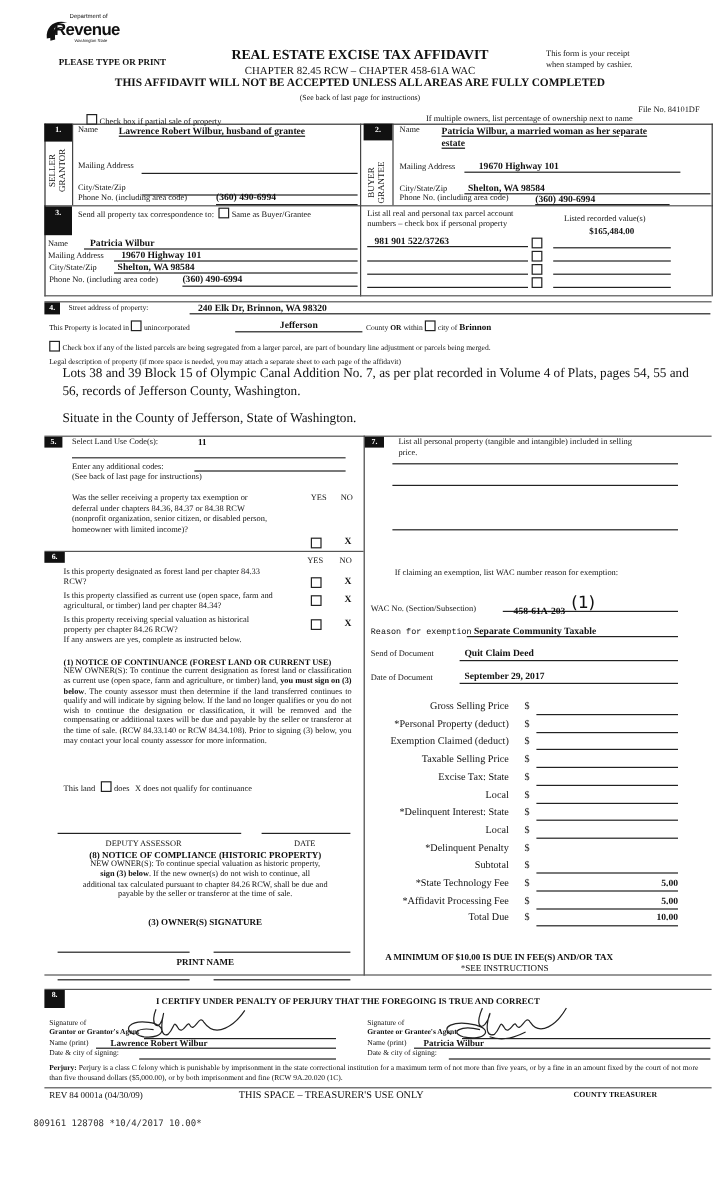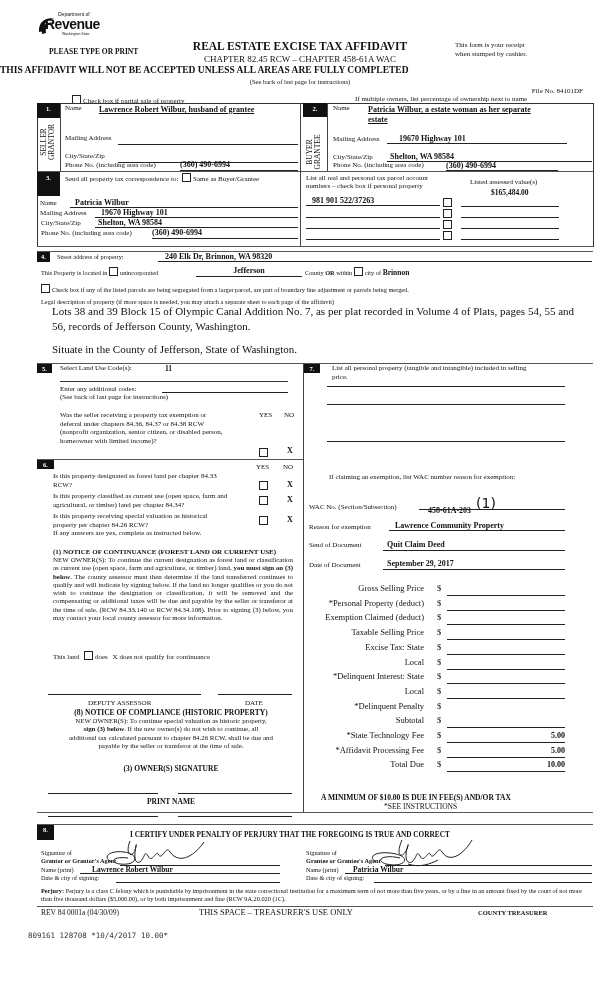--- a/index.html
+++ b/index.html
@@ -41,7 +41,7 @@
 <div class="abs" style="left:180px;top:54px;width:240px;text-align:center;font-size:9px;">CHAPTER 82.45 RCW – CHAPTER 458-61A WAC</div>
 <div class="abs" style="left:455px;top:41px;font-size:7px;">This form is your receipt</div>
 <div class="abs" style="left:455px;top:50px;font-size:7px;">when stamped by cashier.</div>
-<div class="abs b" style="left:0;top:65px;width:600px;font-size:9.5px;">THIS AFFIDAVIT WILL NOT BE ACCEPTED UNLESS ALL AREAS ARE FULLY COMPLETED</div>
+<div class="abs b" style="left:0;top:65px;width:600px;text-align:center;font-size:9.5px;">THIS AFFIDAVIT WILL NOT BE ACCEPTED UNLESS ALL AREAS ARE FULLY COMPLETED</div>
 <div class="abs" style="left:0;top:78px;width:600px;text-align:center;font-size:6.5px;">(See back of last page for instructions)</div>
 <div class="abs" style="right:17px;top:87px;font-size:7px;">File No. 84101DF</div>
 

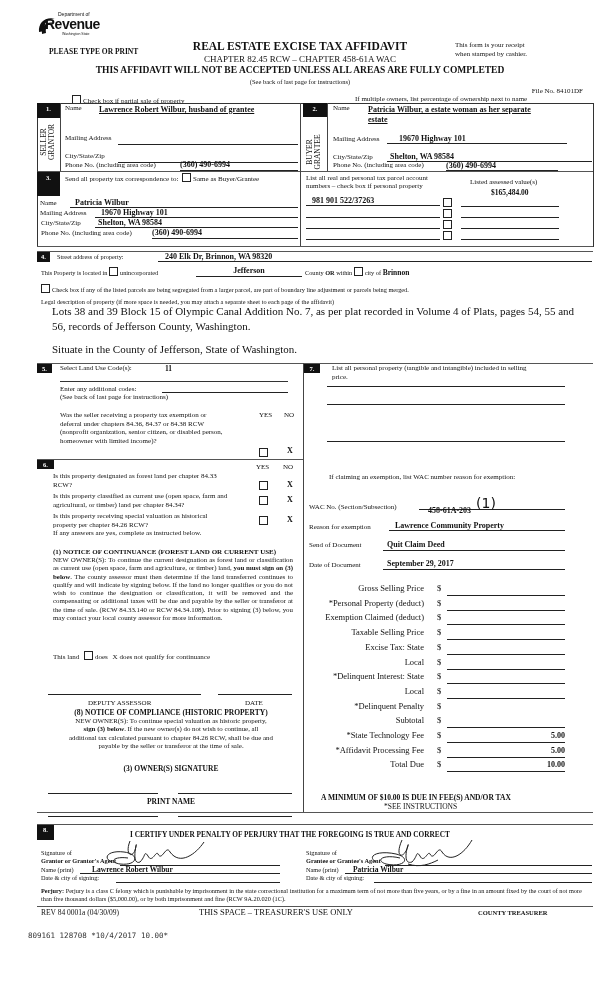--- a/index.html
+++ b/index.html
@@ -76,7 +76,7 @@
     <div>GRANTEE</div>
 </div>
 <div class="abs sm" style="left:333px;top:104px;">Name</div>
-<div class="abs fill" style="left:368px;top:105px;text-decoration:underline;">Patricia Wilbur, a estate woman as her separate</div>
+<div class="abs fill" style="left:368px;top:105px;text-decoration:underline;">Patricia Wilbur, a married woman as her separate</div>
 <div class="abs fill" style="left:368px;top:115px;text-decoration:underline;">estate</div>
 <div class="abs sm" style="left:333px;top:135px;">Mailing Address</div>
 <div class="abs ul fill" style="left:387px;top:134px;width:180px;height:10px;padding-left:12px;box-sizing:border-box;">19670 Highway 101</div>

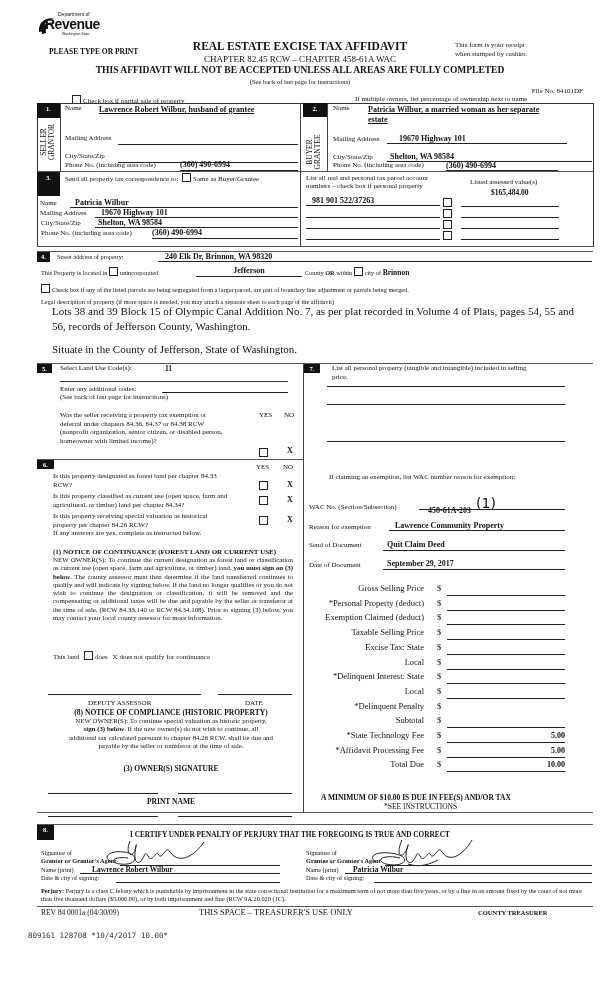--- a/index.html
+++ b/index.html
@@ -104,7 +104,7 @@
 
 <div class="abs sm" style="left:306px;top:174px;">List all real and personal tax parcel account</div>
 <div class="abs sm" style="left:306px;top:182px;">numbers – check box if personal property</div>
-<div class="abs sm" style="left:470px;top:178px;">Listed assessed value(s)</div>
+<div class="abs sm" style="left:470px;top:178px;">Listed recorded value(s)</div>
 <div>
   <div class="abs" style="left:306px;top:196px;width:250px;height:10px;">
     <div class="abs ul fill" style="left:0;top:0;width:134px;height:10px;padding-left:6px;box-sizing:border-box;">981 901 522/37263</div>

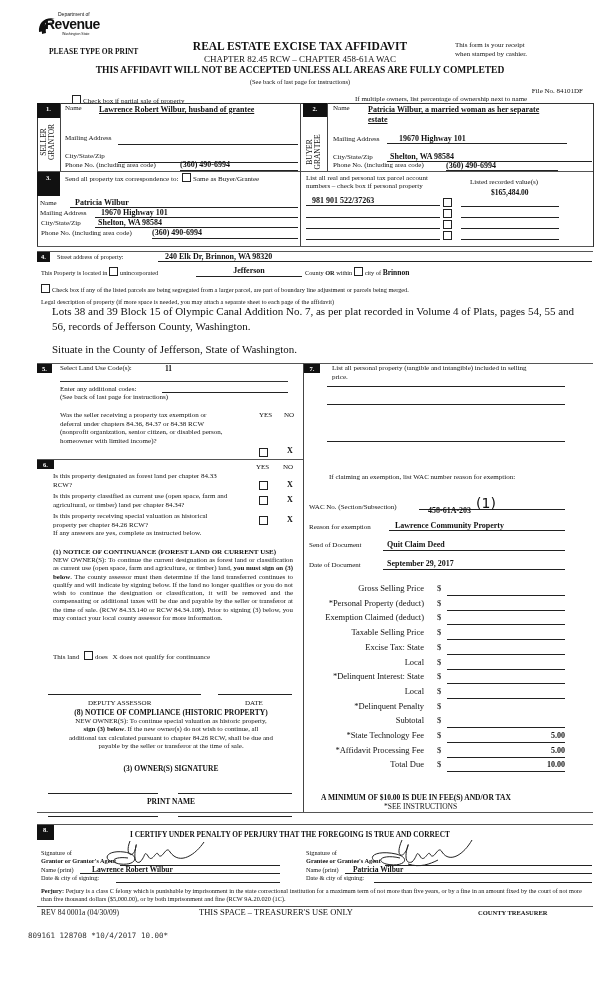--- a/index.html
+++ b/index.html
@@ -249,7 +249,7 @@
   <span class="fill" style="margin-left:9px;">458-61A-203</span>
   <span style="font-family:'DejaVu Sans',sans-serif;font-size:14px;position:relative;top:-5px;margin-left:1px;">(1)</span>
 </div>
-<div class="abs sm" style="left:309px;top:523px;">Reason for exemption</div>
+<div class="abs sm" style="left:309px;top:523px;font-family:Liberation Mono, monospace;">Reason for exemption</div>
 <div class="abs ul fill" style="left:389px;top:521px;width:176px;height:10px;padding-left:6px;box-sizing:border-box;">Lawrence Community Property</div>
 <div class="abs sm" style="left:309px;top:541px;">Send of Document</div>
 <div class="abs ul fill" style="left:383px;top:540px;width:182px;height:11px;padding-left:4px;box-sizing:border-box;">Quit Claim Deed</div>

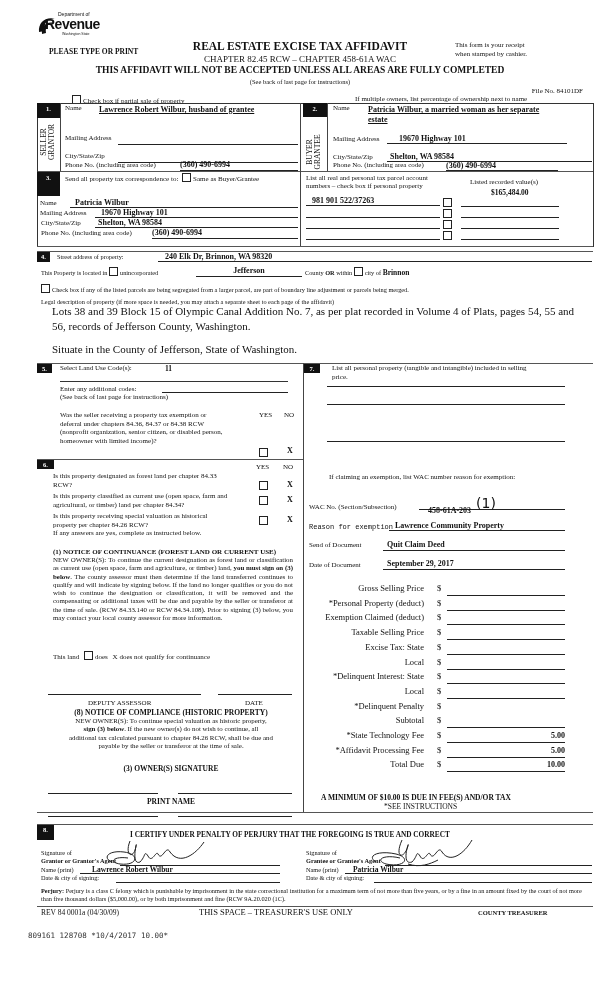--- a/index.html
+++ b/index.html
@@ -250,7 +250,7 @@
   <span style="font-family:'DejaVu Sans',sans-serif;font-size:14px;position:relative;top:-5px;margin-left:1px;">(1)</span>
 </div>
 <div class="abs sm" style="left:309px;top:523px;font-family:Liberation Mono, monospace;">Reason for exemption</div>
-<div class="abs ul fill" style="left:389px;top:521px;width:176px;height:10px;padding-left:6px;box-sizing:border-box;">Lawrence Community Property</div>
+<div class="abs ul fill" style="left:389px;top:521px;width:176px;height:10px;padding-left:6px;box-sizing:border-box;">Separate Community Taxable</div>
 <div class="abs sm" style="left:309px;top:541px;">Send of Document</div>
 <div class="abs ul fill" style="left:383px;top:540px;width:182px;height:11px;padding-left:4px;box-sizing:border-box;">Quit Claim Deed</div>
 <div class="abs sm" style="left:309px;top:561px;">Date of Document</div>

